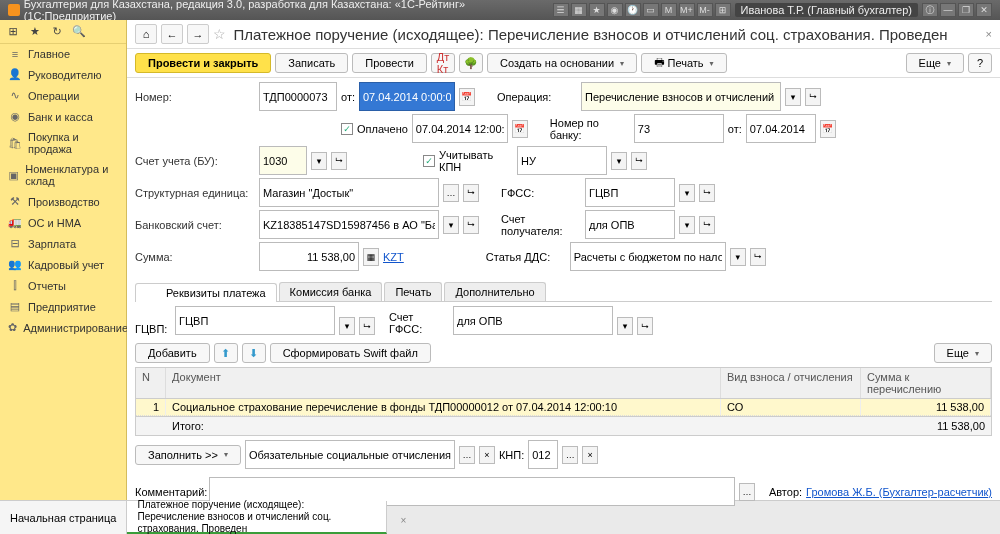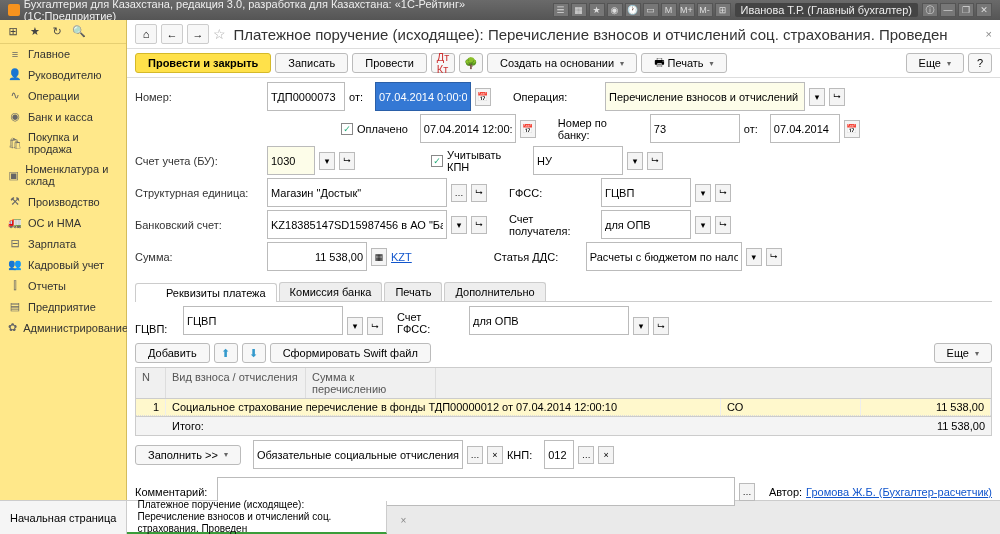--- a/index.html
+++ b/index.html
@@ -28,7 +28,7 @@
 .form-area { padding:4px 8px; }
 .form-row { display:flex; align-items:center; margin-bottom:3px; gap:4px; }
 .lbl { width:120px; color:#333; }
-.inp { border:1px solid #bbb; height:29px; padding:12px 3px; background:#fff;margin-left:8px; }
+.inp { border:1px solid #bbb; height:29px; padding:12px 3px; background:#fff; }
 .inp.sel { background:#fdfde9; }
 .date-sel { background:#3478d4; color:#fff; border:1px solid #2a5fa8; }
 .tiny-btn { width:16px; height:18px; border:1px solid #bbb; background:#f4f4f4; display:inline-flex; align-items:center; justify-content:center; font-size:9px; cursor:pointer;}

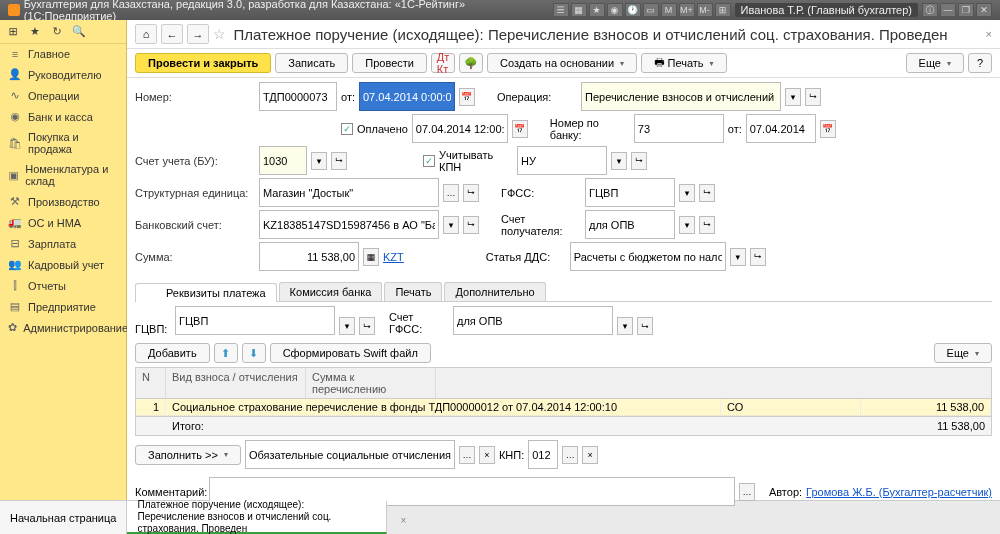--- a/index.html
+++ b/index.html
@@ -272,6 +272,7 @@
     <div class="grid">
       <div class="grid-head">
         <div class="gh" style="width:30px">N</div>
+        <div class="gh" style="flex:1">Документ</div>
         <div class="gh" style="width:140px">Вид взноса / отчисления</div>
         <div class="gh" style="width:130px">Сумма к перечислению</div>
       </div>

